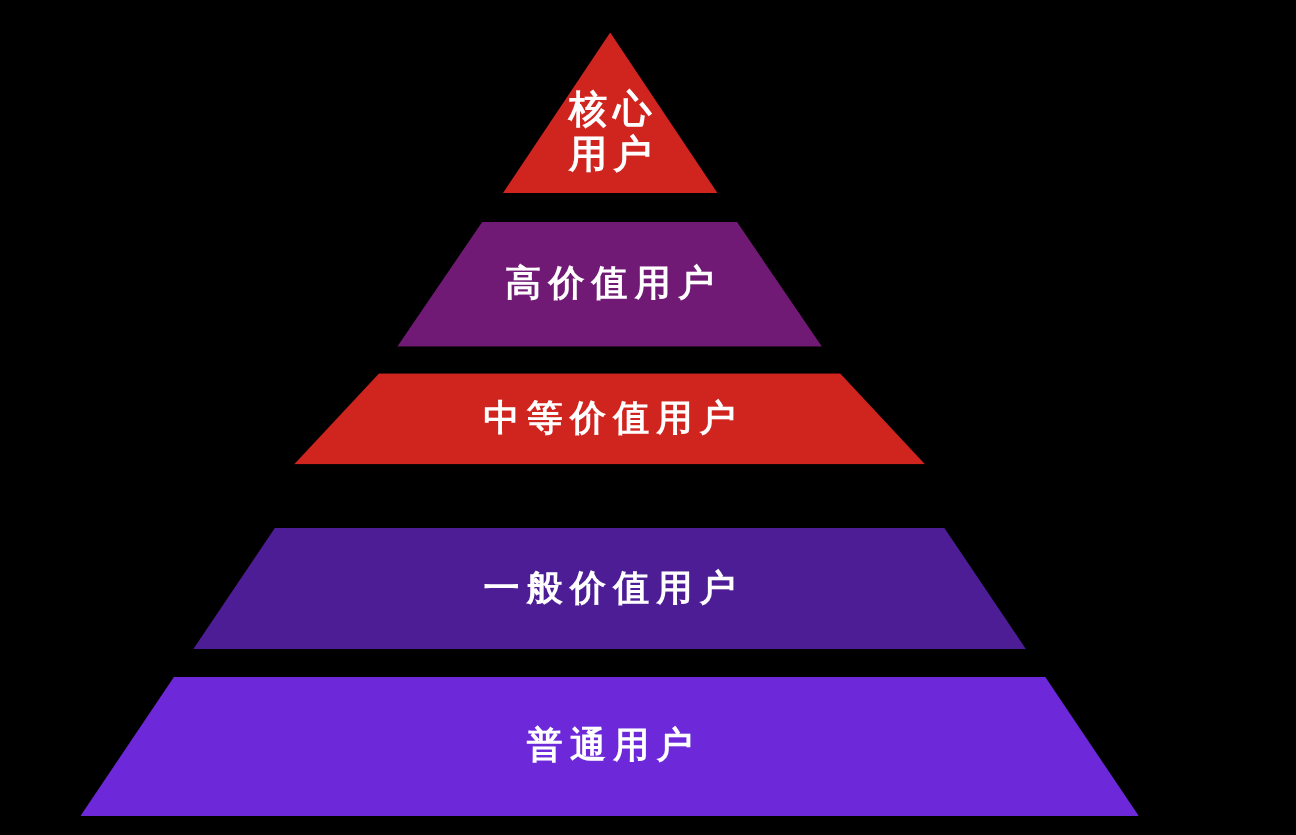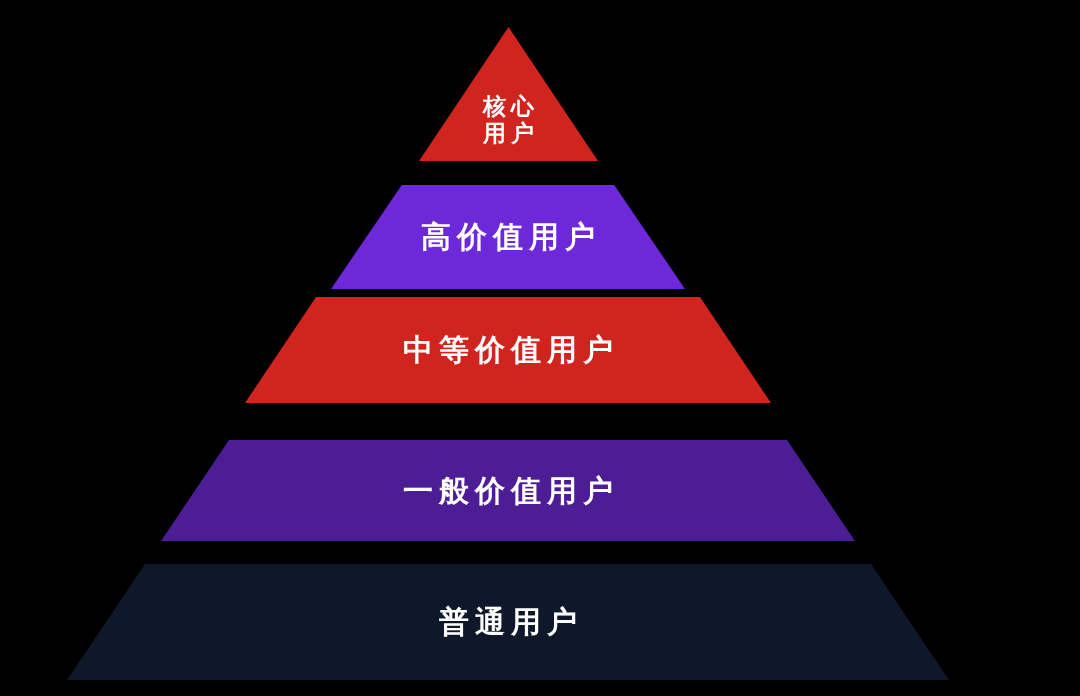--- a/index.html
+++ b/index.html
@@ -40,11 +40,10 @@
     box-sizing: border-box;
   }
   .tier-1 .tier-label {
-    font-size: 23px;
+    font-size: 32px;
     letter-spacing: 5px;
     padding-left: 5px;
     line-height: 1.15;
-    font-family: Liberation Serif, serif;
   }
   
   .tier-2 {

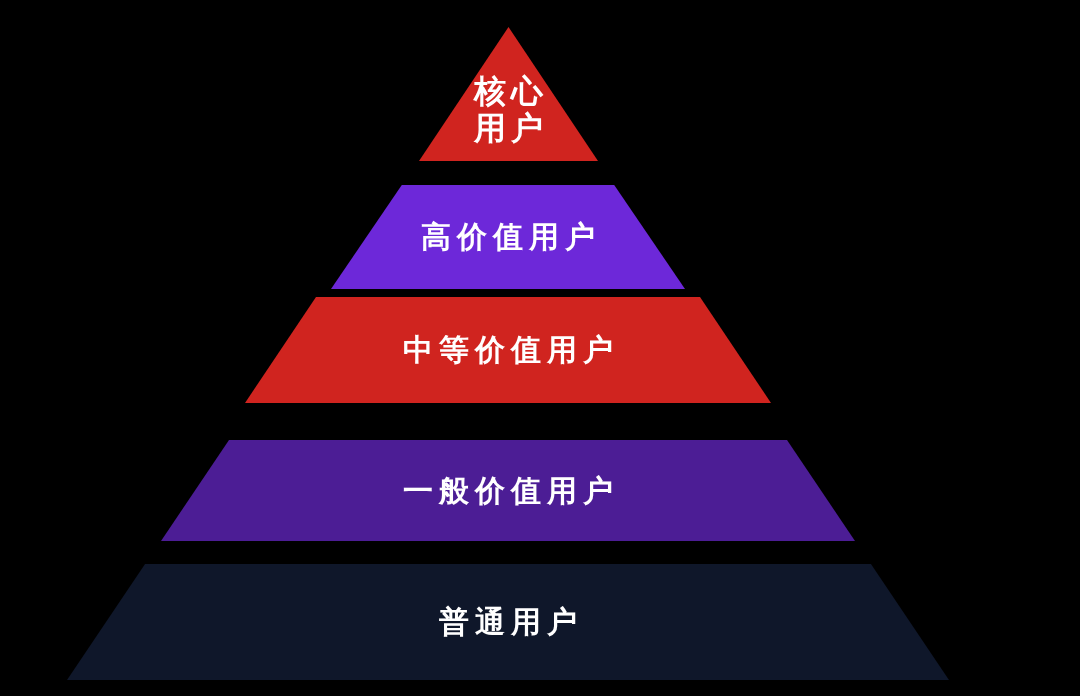--- a/index.html
+++ b/index.html
@@ -76,7 +76,7 @@
 用户</span>
   </div>
 
-  <div class="tier tier-2" style="background: #6d28d9; color: rgb(255, 255, 255);">
+  <div class="tier tier-2" style="background: #701a75; color: rgb(255, 255, 255);">
     <span class="tier-label">高价值用户</span>
   </div>
 

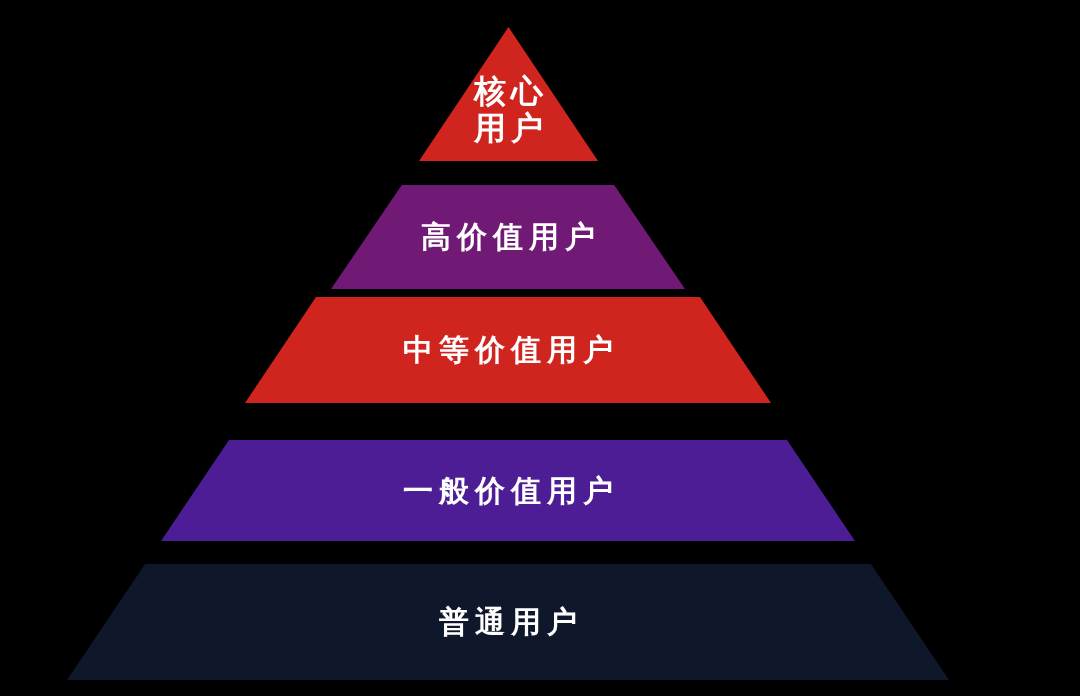--- a/index.html
+++ b/index.html
@@ -52,7 +52,7 @@
   }
   
   .tier-3 {
-    left: 245px; top: 297px; width: 526px; height: 106px;
+    left: 245px; top: 311px; width: 526px; height: 76px;
     clip-path: polygon(13.5% 0%, 86.5% 0%, 100% 100%, 0% 100%);
   }
   

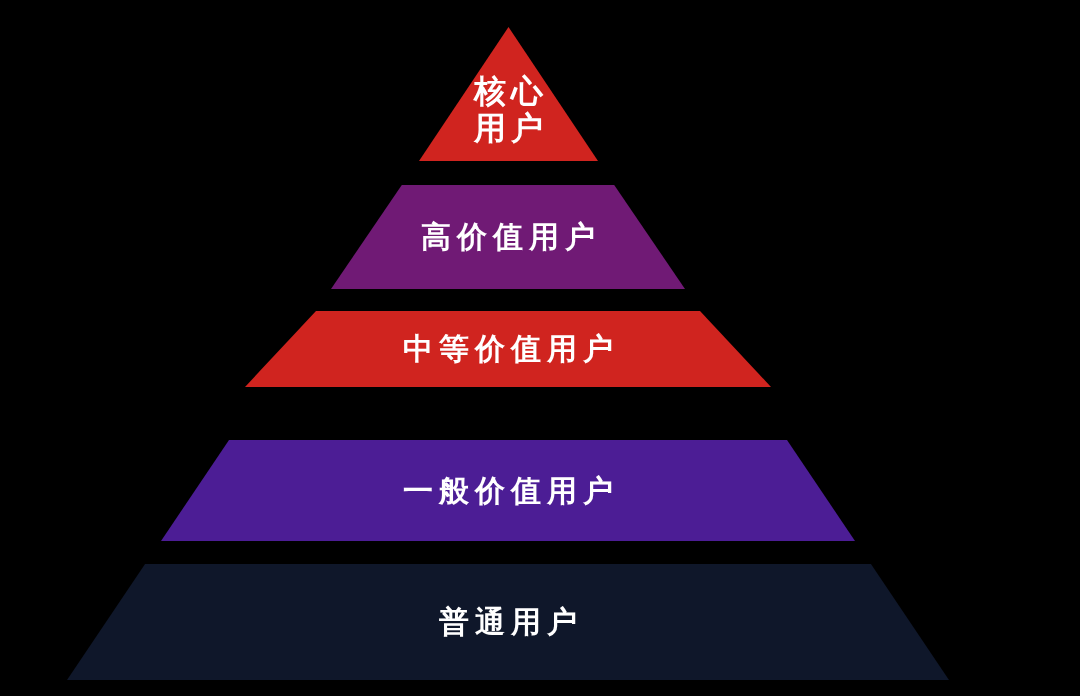--- a/index.html
+++ b/index.html
@@ -88,7 +88,7 @@
     <span class="tier-label">一般价值用户</span>
   </div>
 
-  <div class="tier tier-5" style="background: #0f172a; color: rgb(255, 255, 255);">
+  <div class="tier tier-5" style="background: #6d28d9; color: rgb(255, 255, 255);">
     <span class="tier-label">普通用户</span>
   </div>
 

